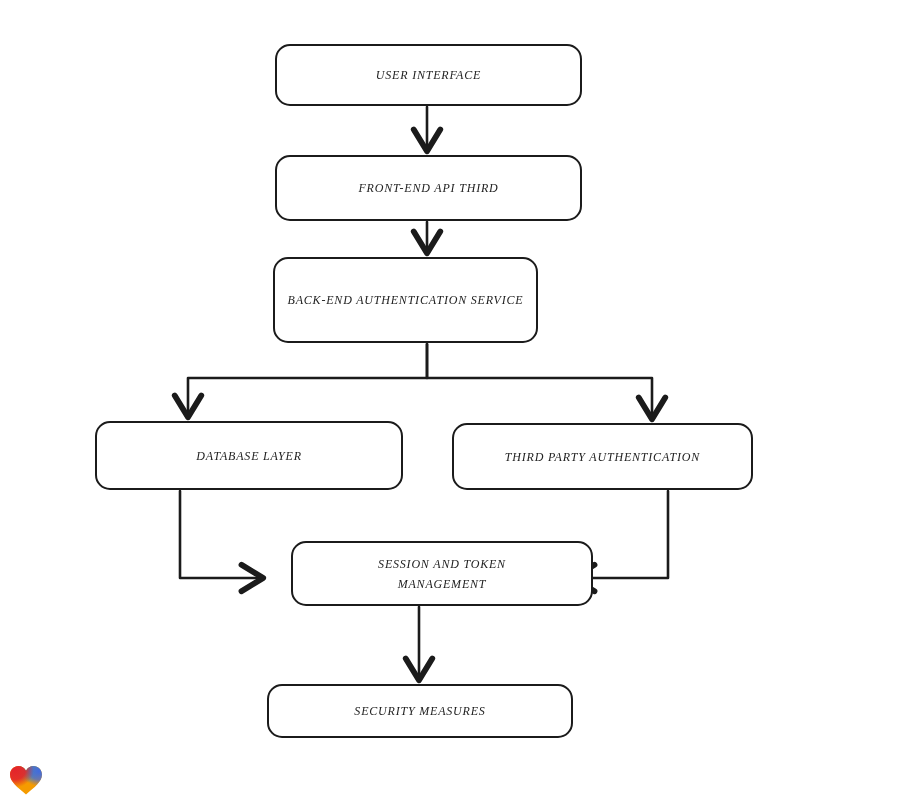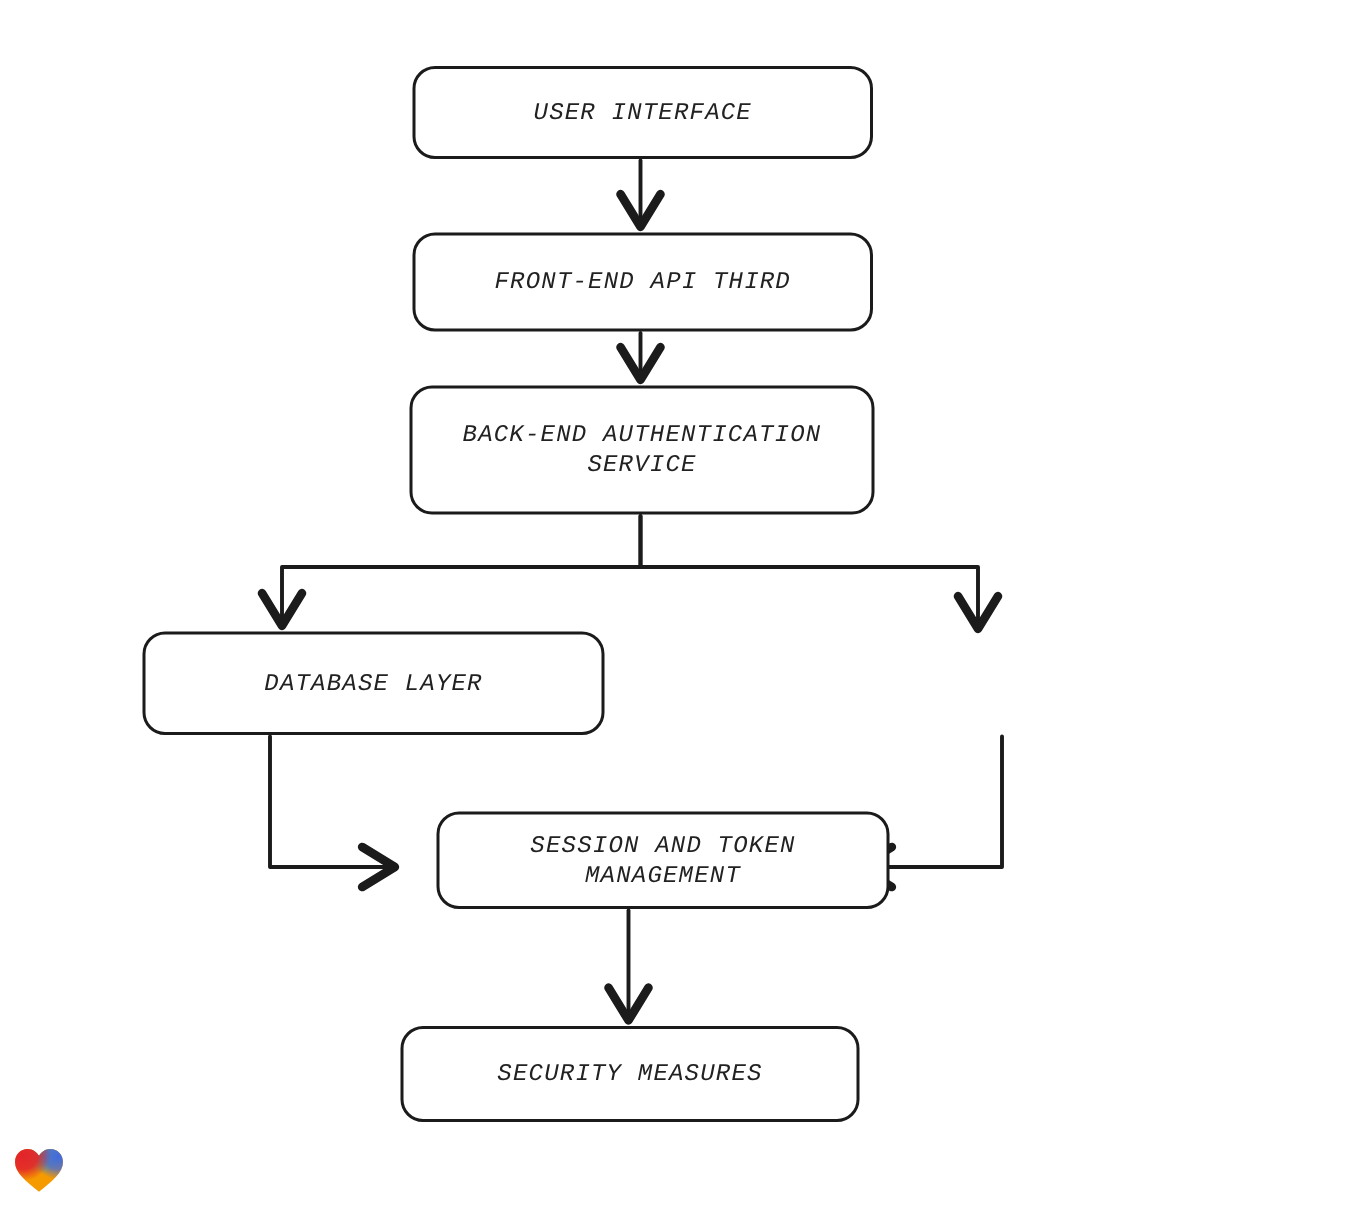--- a/index.html
+++ b/index.html
@@ -33,9 +33,9 @@
     text-align: center;
   }
   .node .label {
-    font-family: Liberation Mono, monospace;
+    font-family: Liberation Serif, serif;
     font-style: italic;
-    font-size: 16px;
+    font-size: 12px;
     letter-spacing: 0.8px;
     line-height: 20px;
     color: #222222;

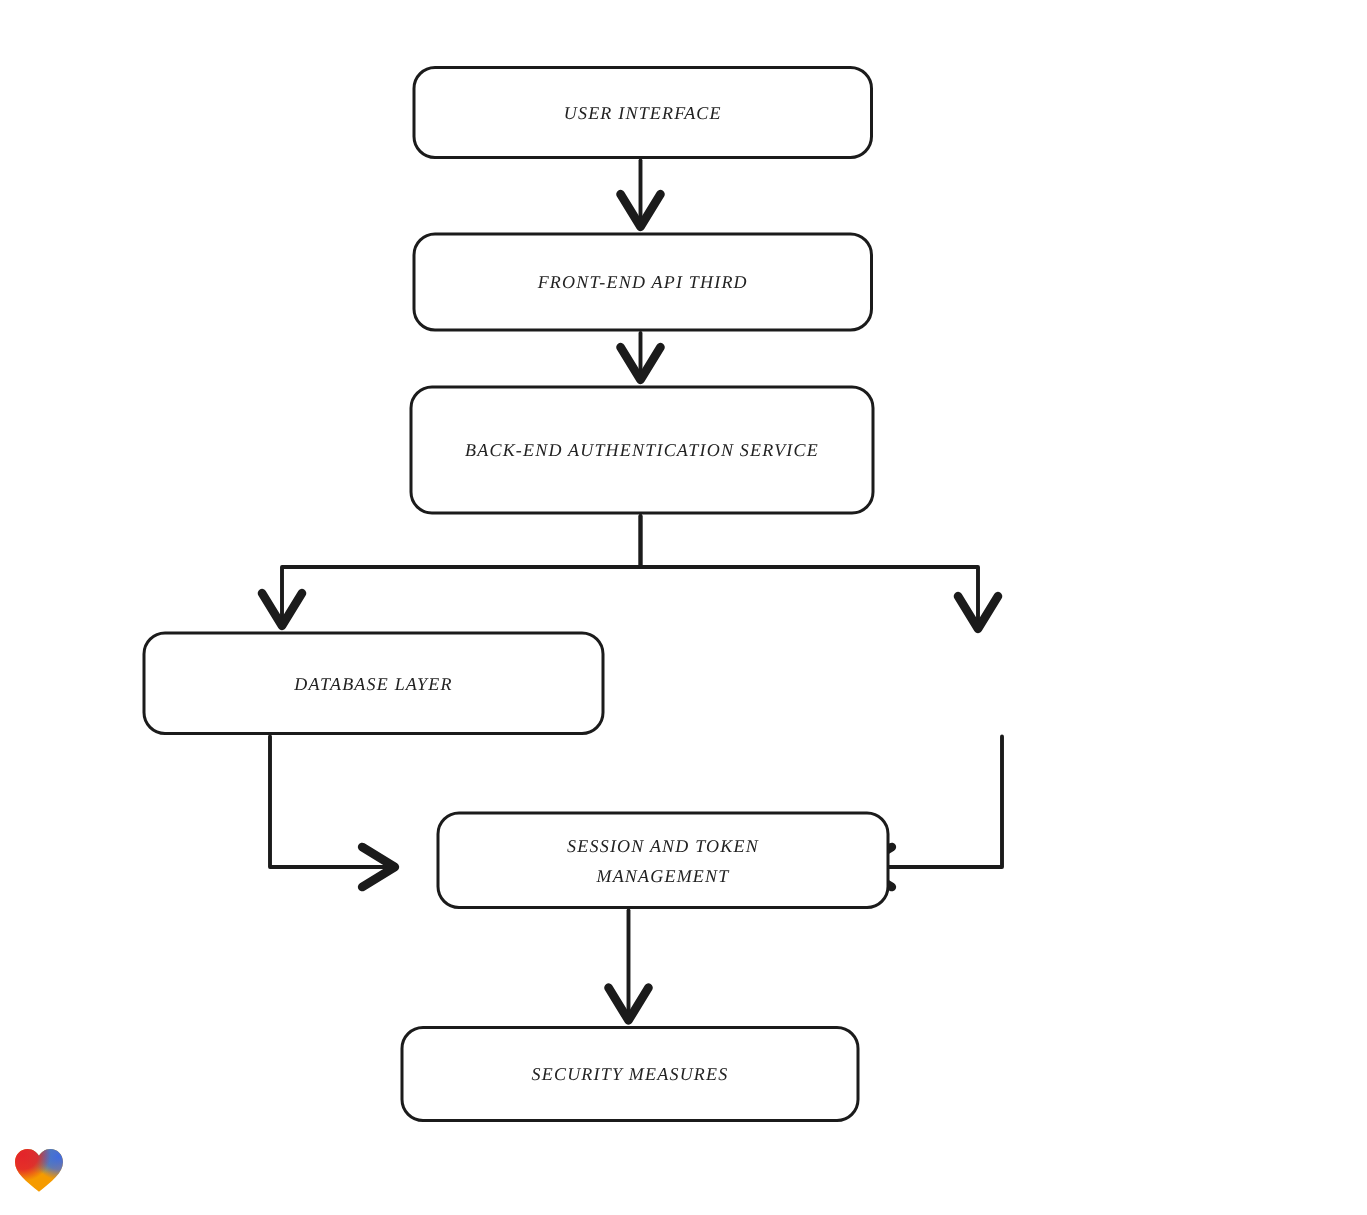--- a/index.html
+++ b/index.html
@@ -42,7 +42,7 @@
   }
   #n-user-interface { left: 275px; top: 44px;  width: 307px; height: 62px; }
   #n-front-end      { left: 275px; top: 155px; width: 307px; height: 66px; }
-  #n-back-end       { left: 273px; top: 257px; width: 310px; height: 86px; }
+  #n-back-end       { left: 273px; top: 257px; width: 265px; height: 86px; }
   #n-back-end .label { max-width: 250px; }
   #n-database       { left: 63px;  top: 421px; width: 308px; height: 69px; margin-left: 32px; }
   #n-third-party    { left: 452px; top: 423px; width: 301px; height: 67px; }

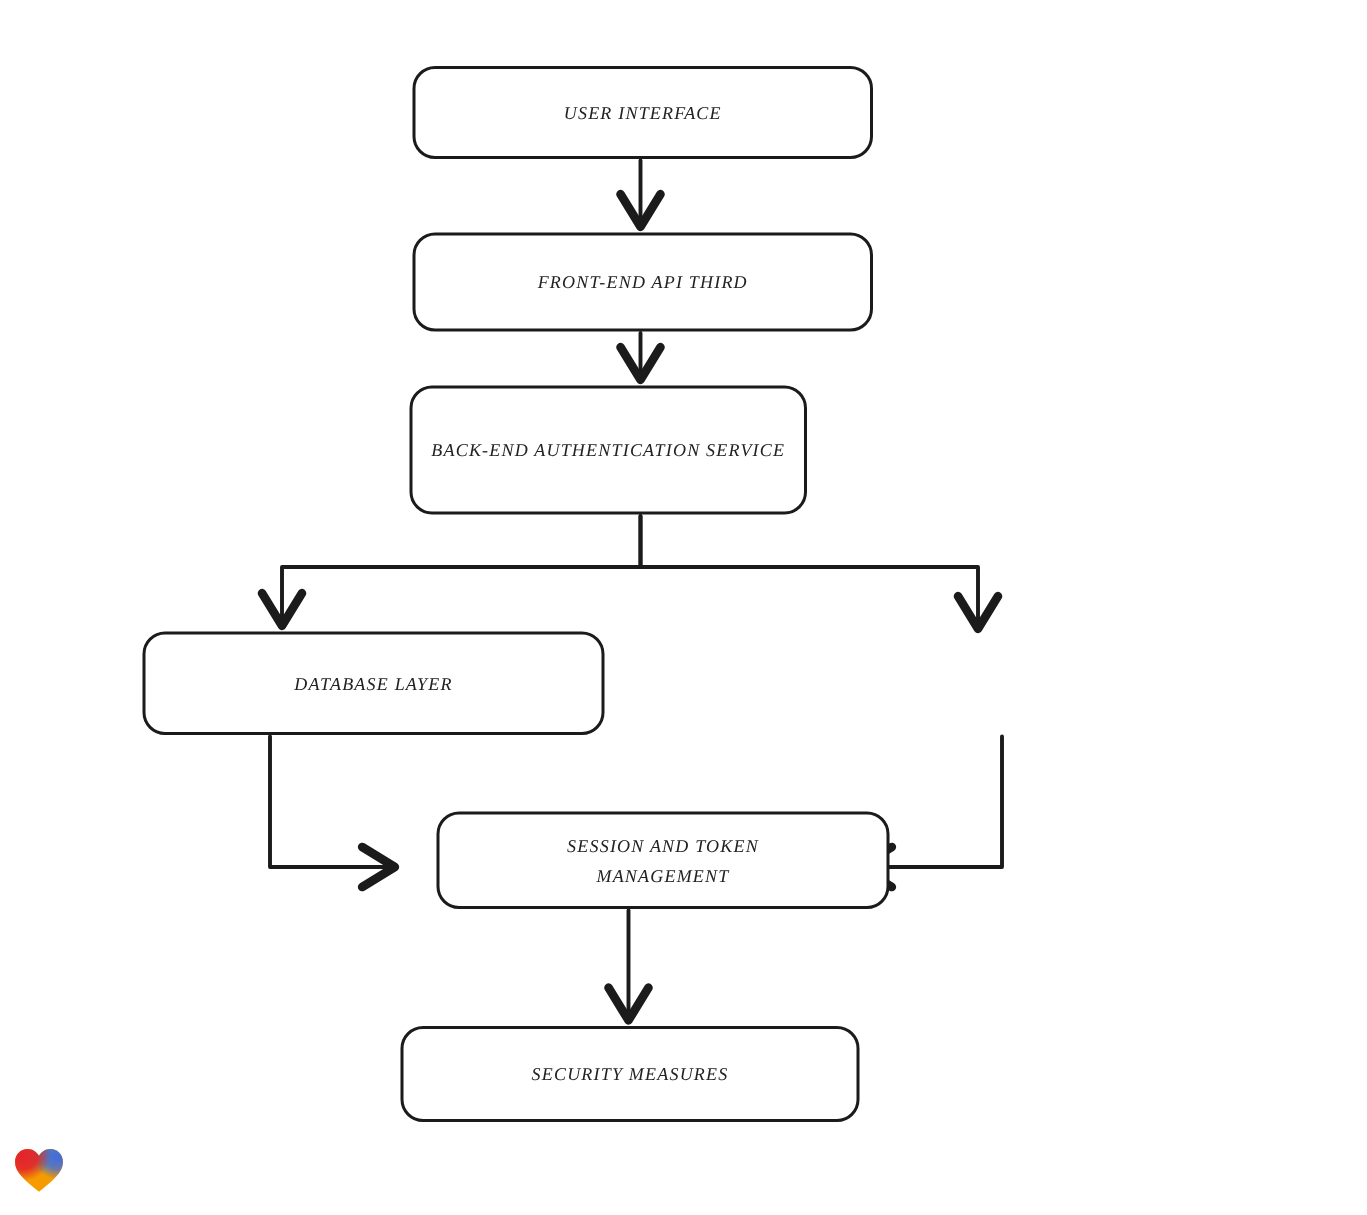--- a/index.html
+++ b/index.html
@@ -95,6 +95,9 @@
     <span class="label">DATABASE LAYER</span>
   </div>
 
+  <div class="node" id="n-third-party">
+    <span class="label">THIRD PARTY AUTHENTICATION</span>
+  </div>
 
   <div class="node" id="n-session">
     <span class="label">SESSION AND TOKEN MANAGEMENT</span>

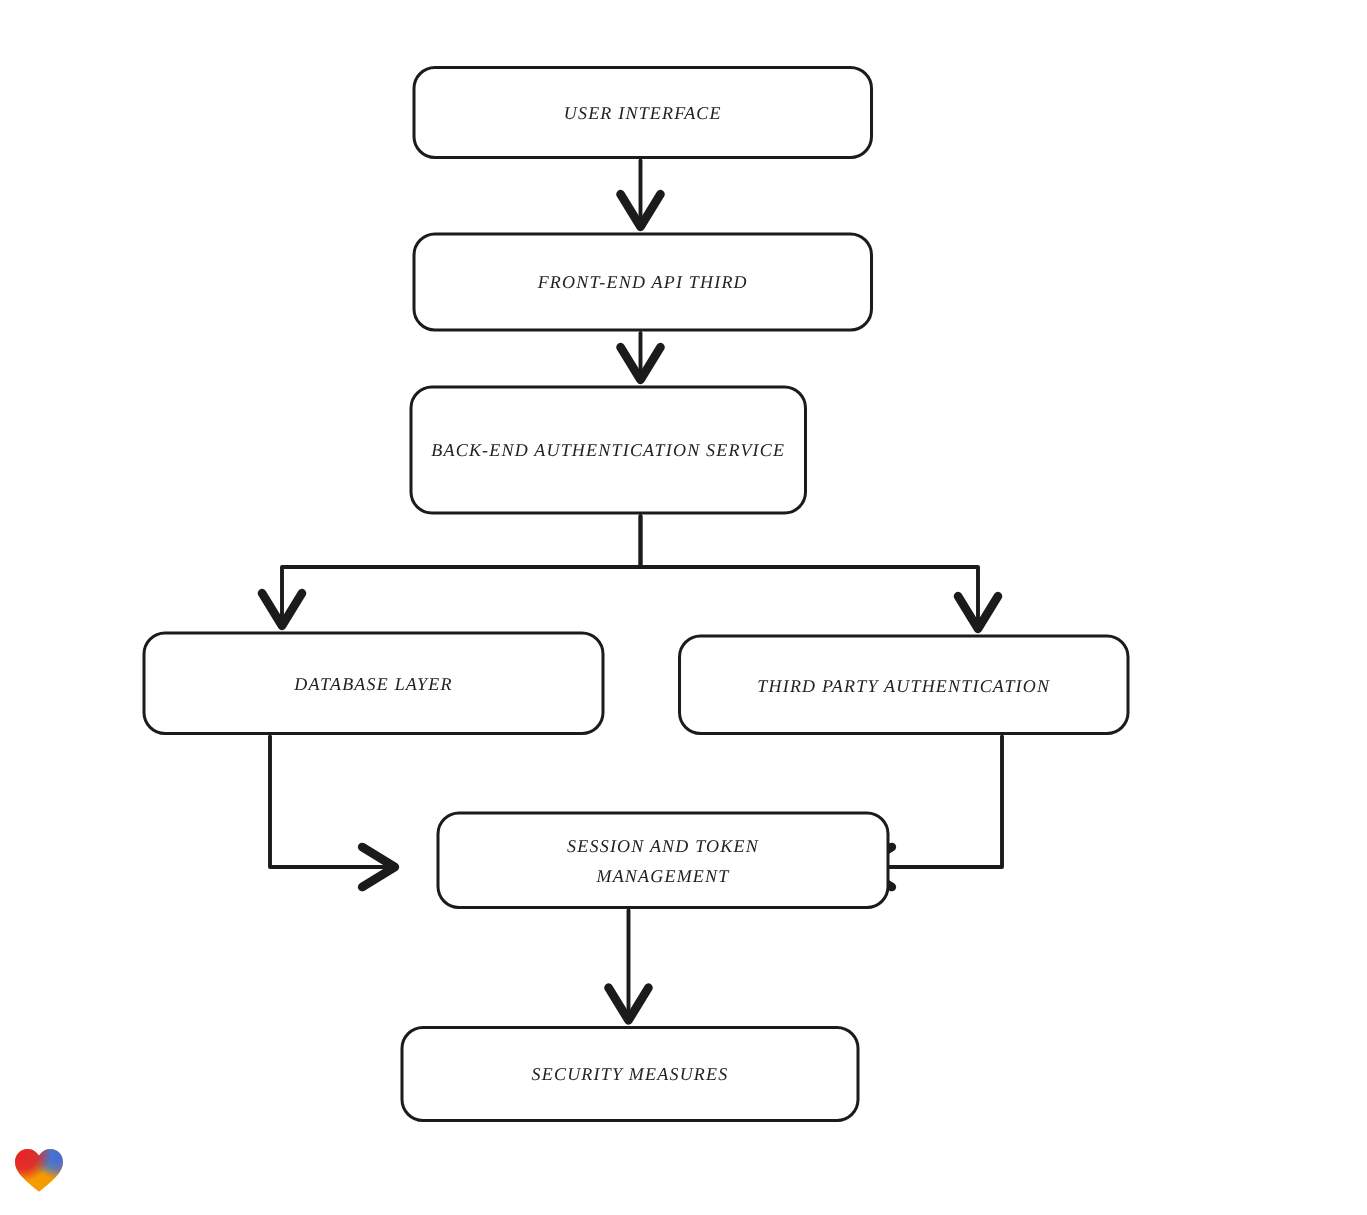--- a/index.html
+++ b/index.html
@@ -48,7 +48,7 @@
   #n-third-party    { left: 452px; top: 423px; width: 301px; height: 67px; }
   #n-session        { left: 267px; top: 541px; width: 302px; height: 65px; margin-left: 24px; }
   #n-session .label { max-width: 210px; }
-  #n-security       { left: 267px; top: 684px; width: 306px; height: 64px; }
+  #n-security       { left: 267px; top: 684px; width: 306px; height: 54px; }
   svg.logo {
     position: absolute;
     left: 8px;

